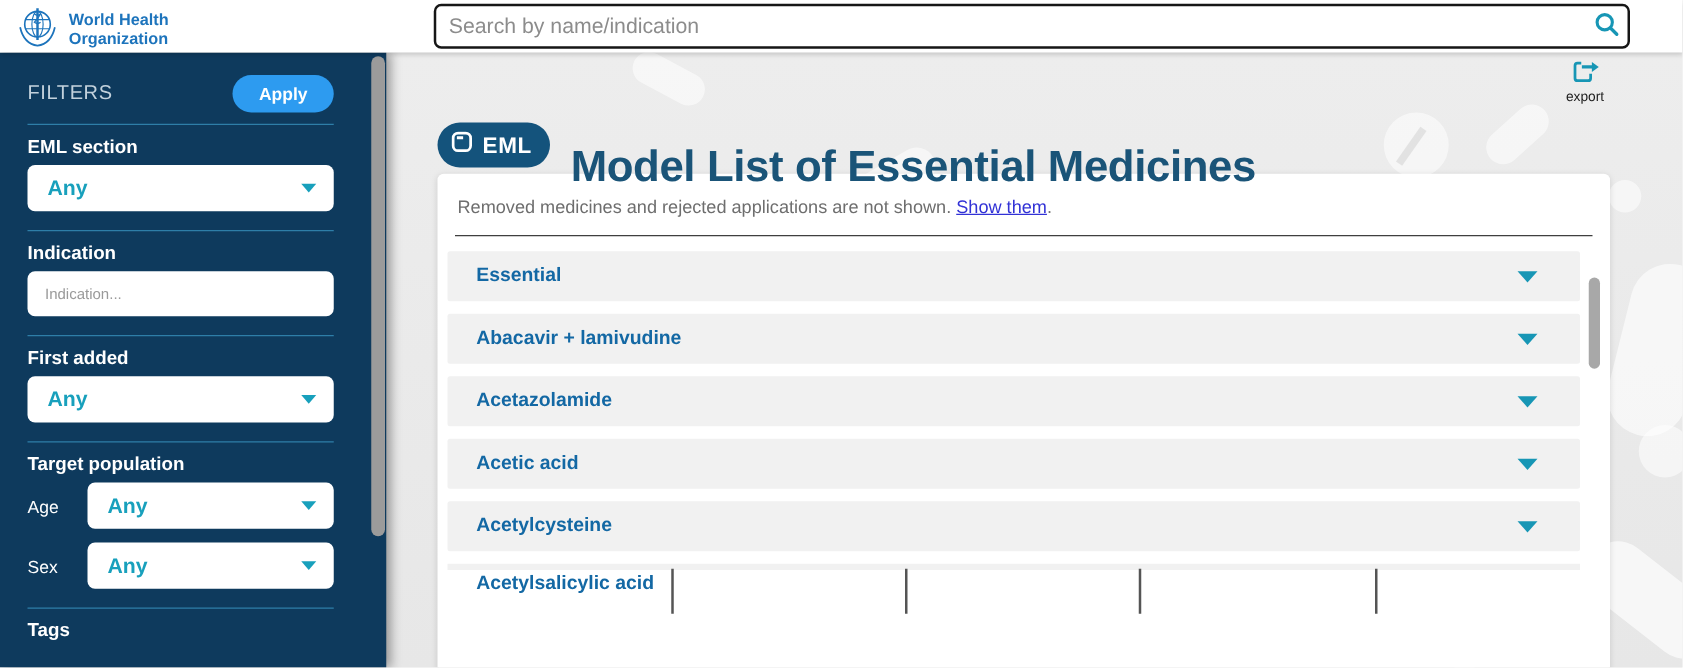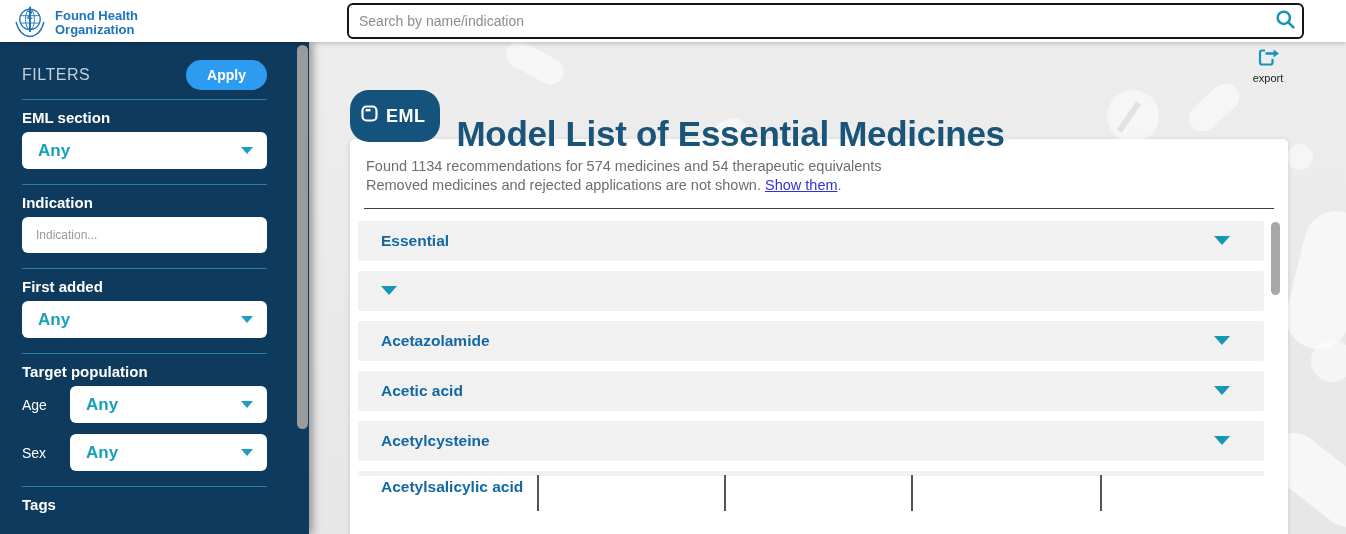--- a/index.html
+++ b/index.html
@@ -139,7 +139,7 @@
       </svg>
     </span>
     <span class="logo-text">
-      <div>Found Health</div>
+      <div>World Health</div>
       <div>Organization</div>
     </span>
   </div>

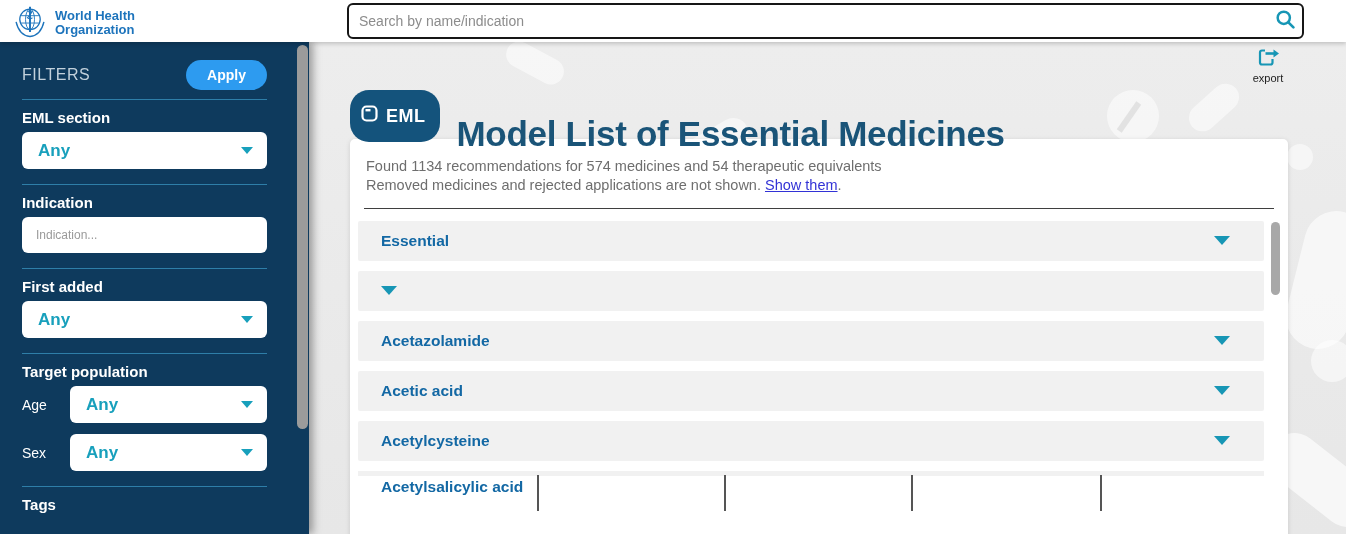--- a/index.html
+++ b/index.html
@@ -20,7 +20,7 @@
   }
   .searchbox input {
     flex: 1; border: none; outline: none; height: 100%; padding: 0 10px;
-    font-size: 14px; color: #333; font-family: "Liberation Sans", sans-serif; background: transparent;
+    font-size: 17px; color: #333; font-family: "Liberation Sans", sans-serif; background: transparent;
   }
   .searchbox input::placeholder { color: #8c8c8c; }
   .search-btn { width: 34px; height: 100%; display: flex; align-items: center; justify-content: center; cursor: pointer; background: transparent; border: none; }

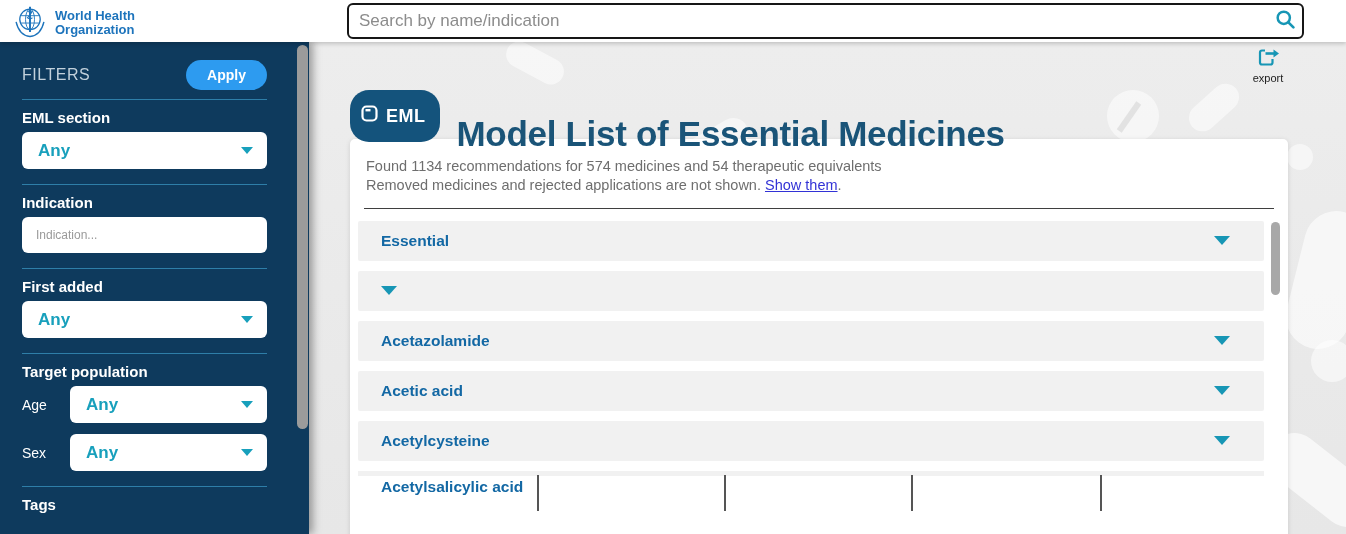--- a/index.html
+++ b/index.html
@@ -86,7 +86,7 @@
 
   .title-row { position: absolute; left: 41px; top: 36px; display: flex; align-items: center; z-index: 3; }
   .eml-badge {
-    height: 52px; border-radius: 19px; background: #14537c; color: #fff;
+    height: 36px; border-radius: 19px; background: #14537c; color: #fff;
     display: inline-flex; align-items: center; gap: 6px; padding: 0 14px 0 11px;
   }
   .eml-badge-label { font-size: 18px; font-weight: 800; letter-spacing: 0.5px; }

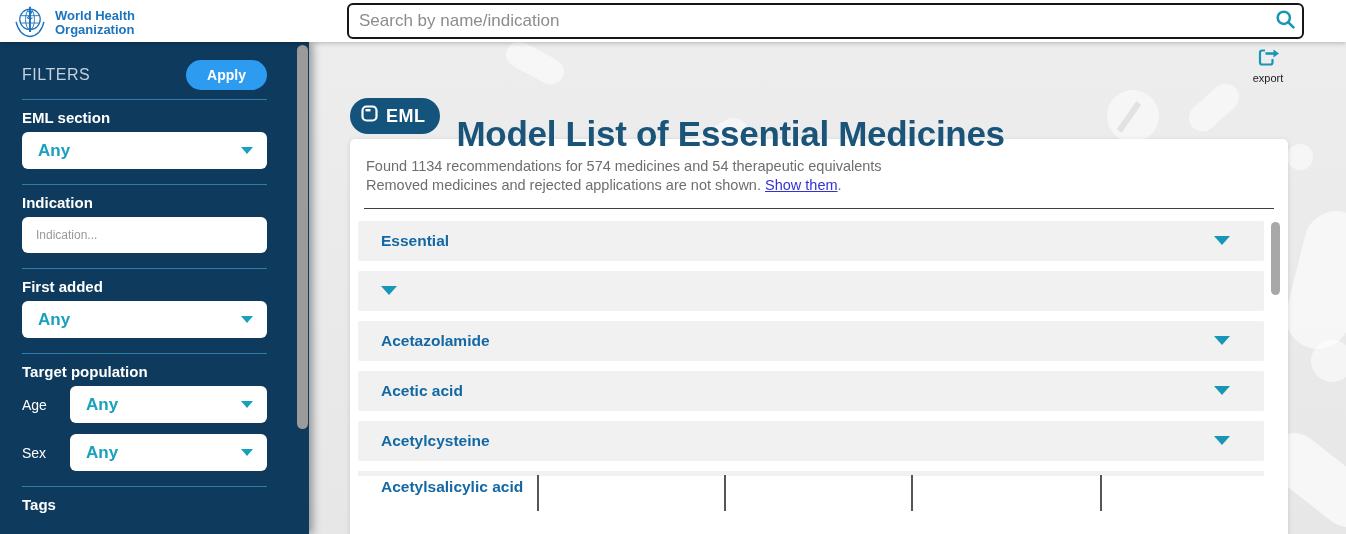--- a/index.html
+++ b/index.html
@@ -242,7 +242,6 @@
 
   <section class="card">
     <div class="summary">
-      <div>Found 1134 recommendations for 574 medicines and 54 therapeutic equivalents</div>
       <div>
         <span>Removed medicines and rejected applications are not shown.</span>
         <span> </span><a class="show-link">Show them</a><span>.</span>

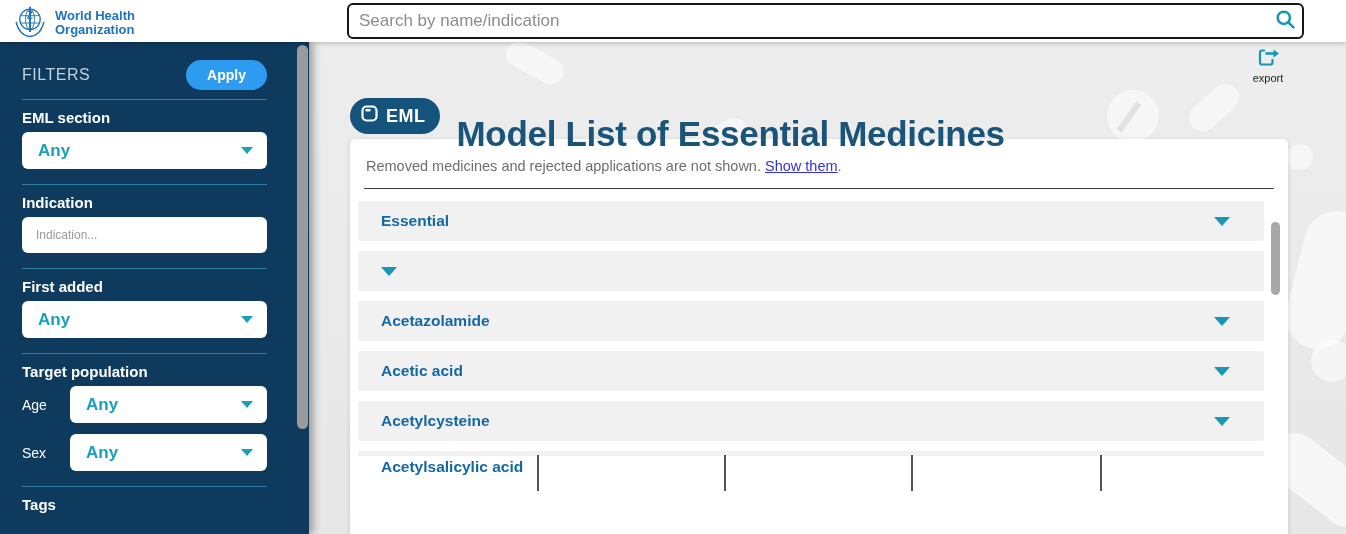--- a/index.html
+++ b/index.html
@@ -257,6 +257,7 @@
         </div>
 
         <div class="med-row">
+          <span class="med-name">Abacavir + lamivudine</span>
           <span class="row-caret"></span>
         </div>
 

